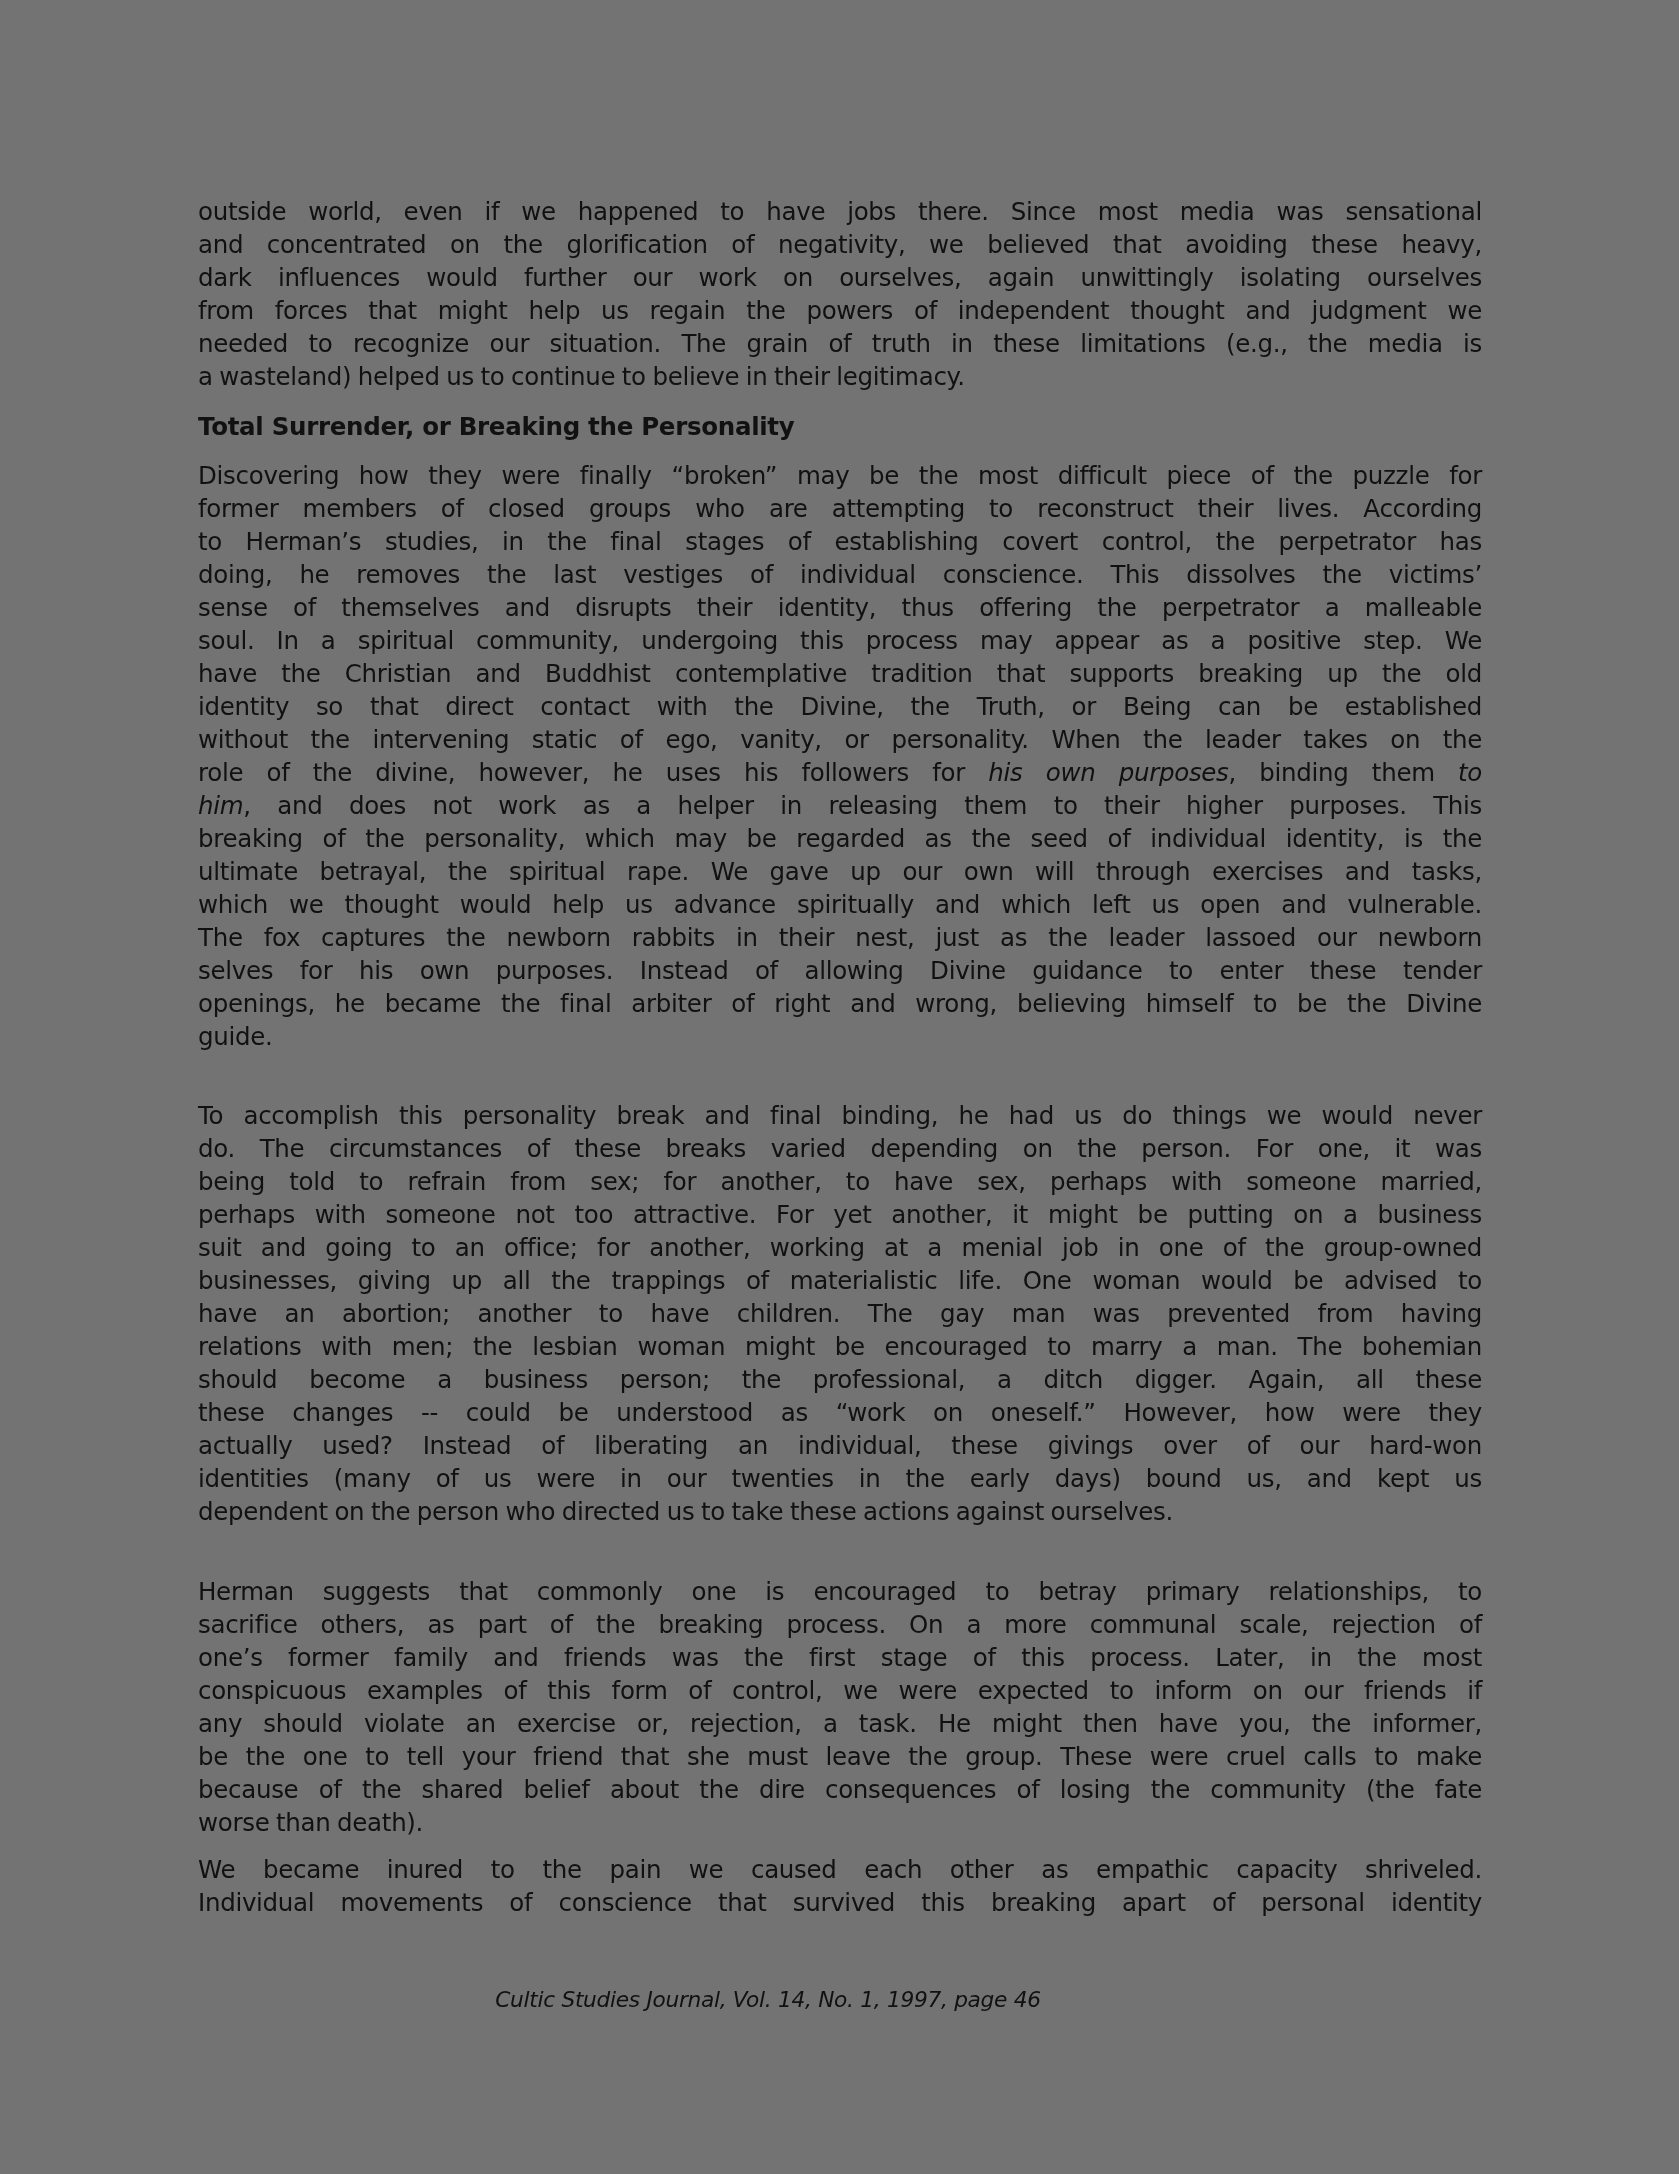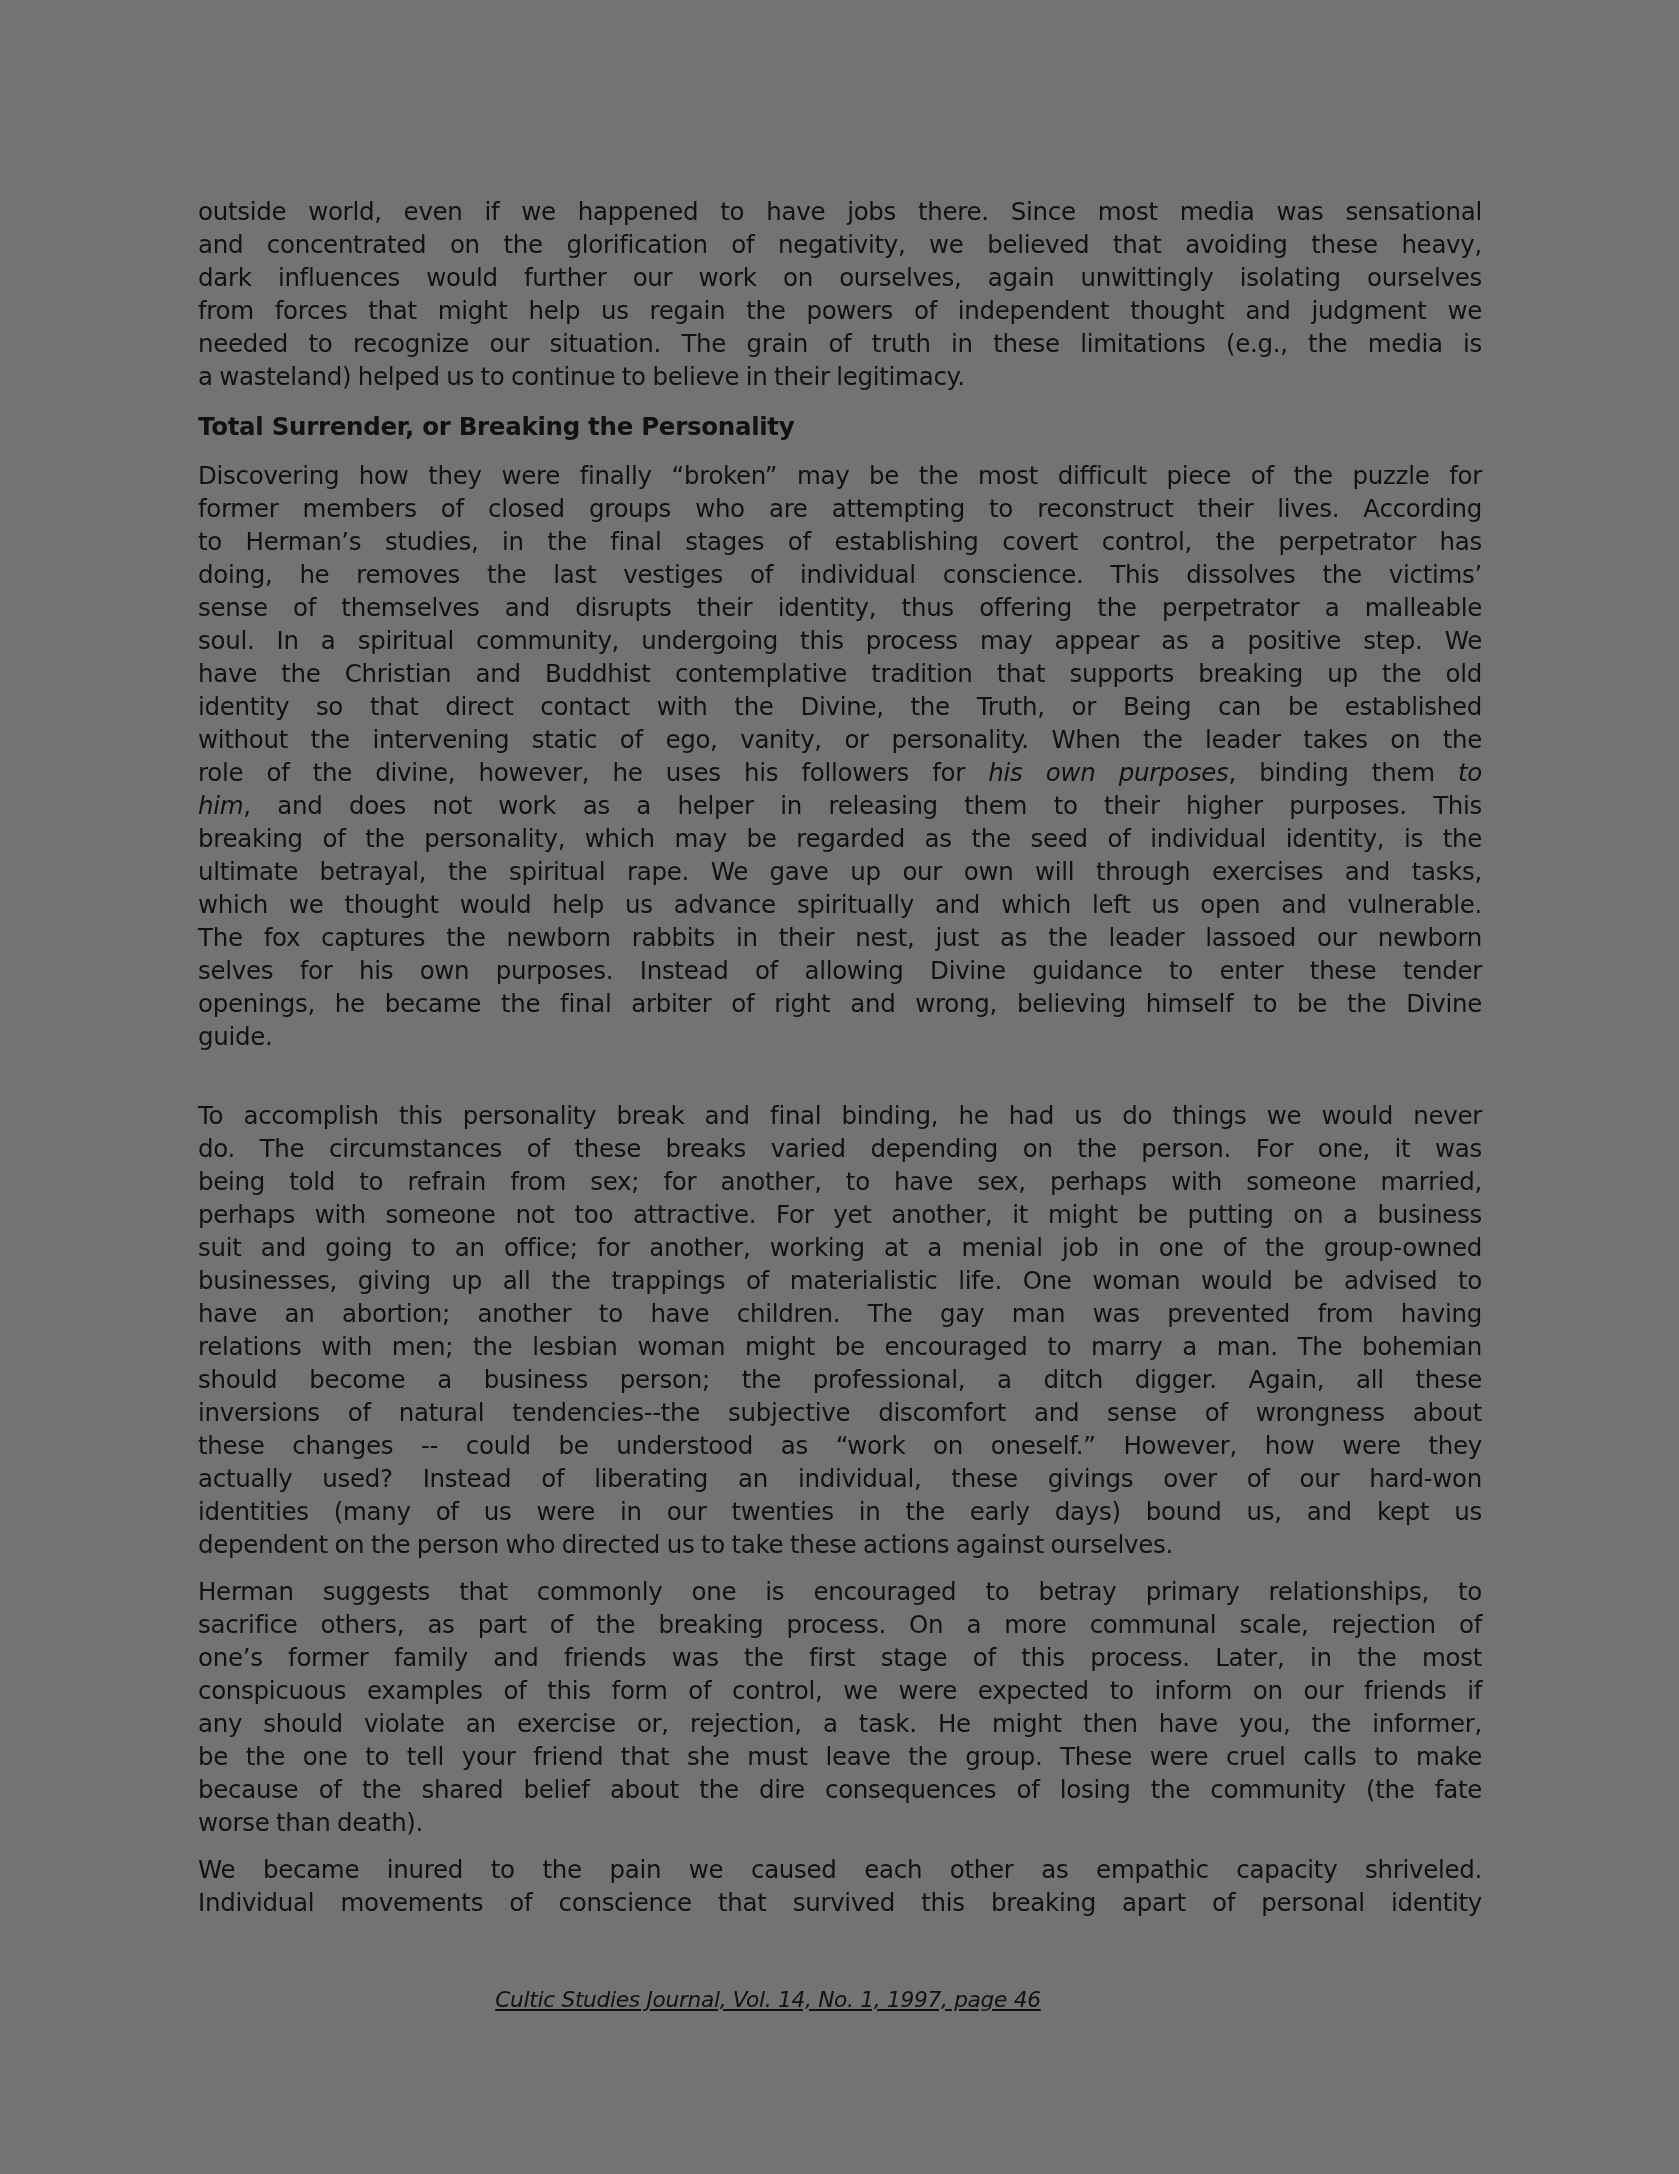--- a/index.html
+++ b/index.html
@@ -87,7 +87,6 @@
     <div class="line" style="">have an abortion; another to have children. The gay man was prevented from having</div>
     <div class="line" style="">relations with men; the lesbian woman might be encouraged to marry a man. The bohemian</div>
     <div class="line" style="">should become a business person; the professional, a ditch digger. Again, all these</div>
-    <div class="line" style="">inversions of natural tendencies--the subjective discomfort and sense of wrongness about</div>
     <div class="line" style="">these changes -- could be understood as “work on oneself.” However, how were they</div>
     <div class="line" style="">actually used? Instead of liberating an individual, these givings over of our hard-won</div>
     <div class="line" style="">identities (many of us were in our twenties in the early days) bound us, and kept us</div>

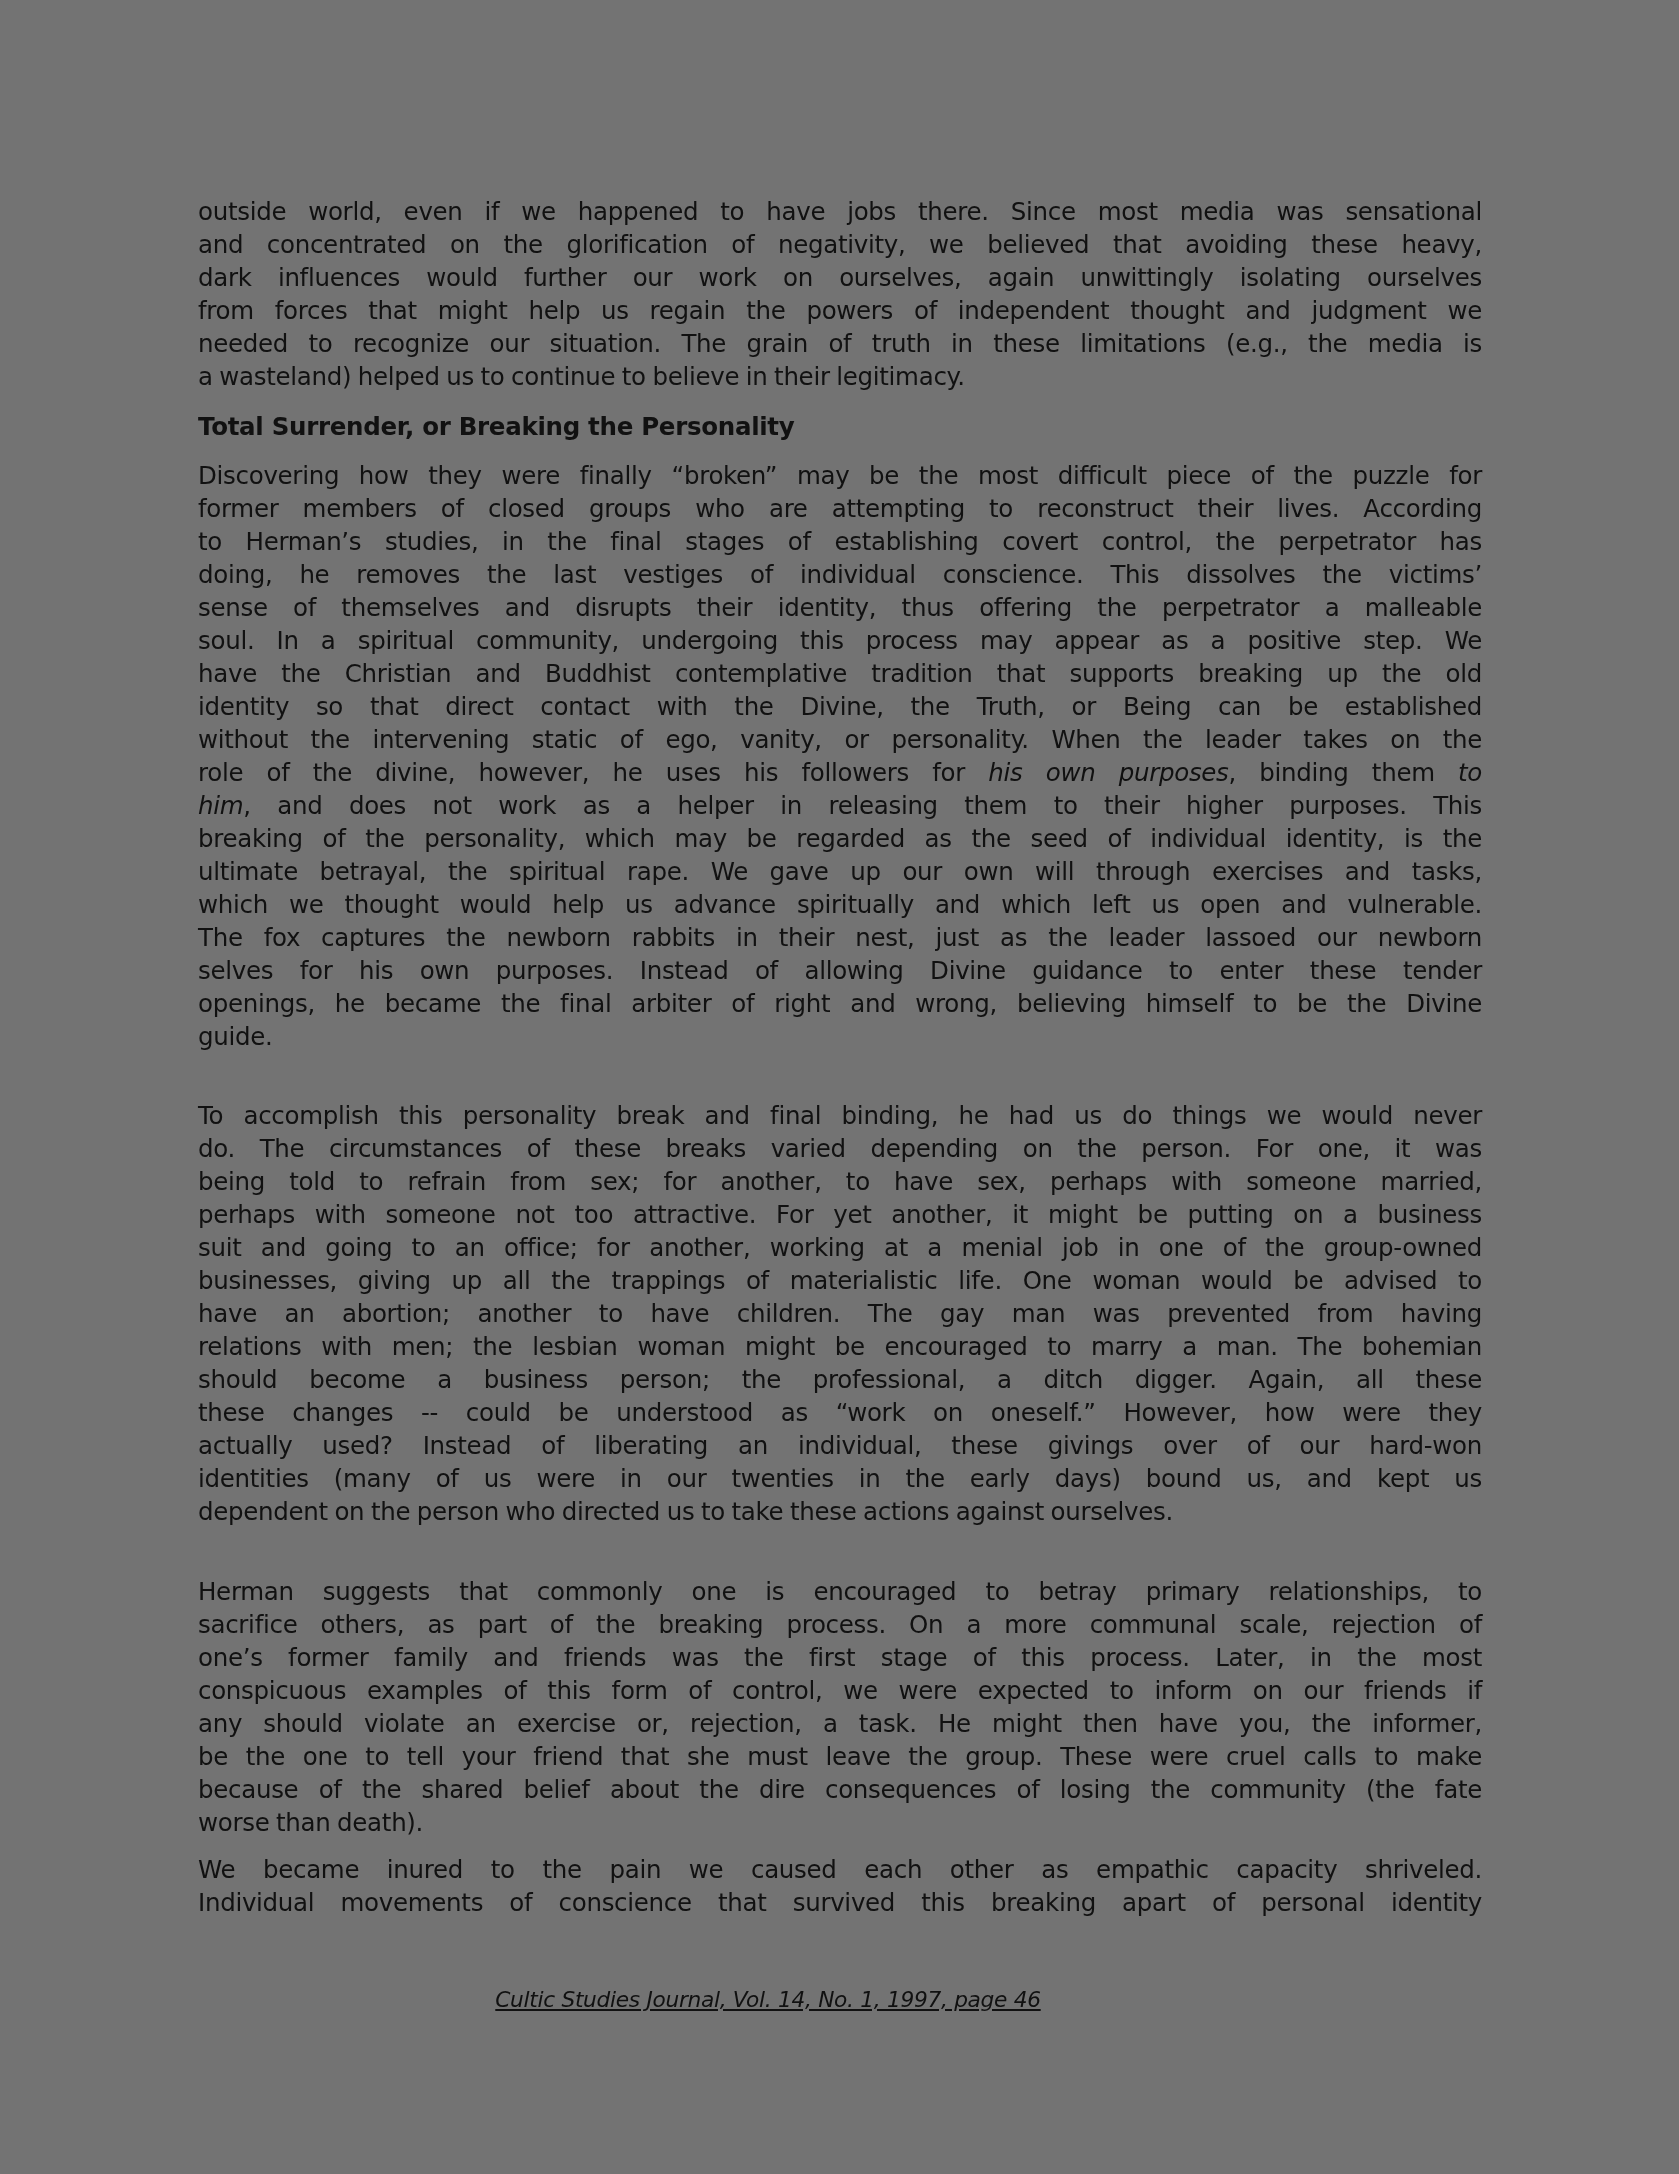--- a/index.html
+++ b/index.html
@@ -36,7 +36,6 @@
     font-size: 21.7px;
     color: #111;
     letter-spacing: -0.3px;
-    text-decoration: underline;
   }
   em { font-style: italic; }
 </style>

